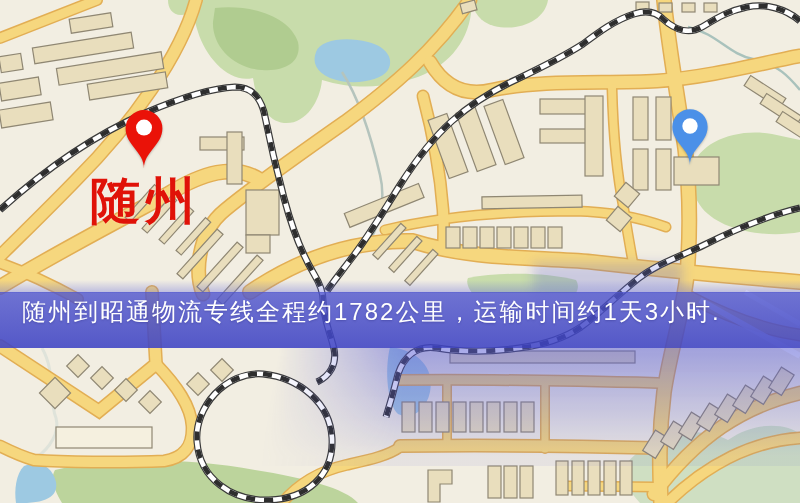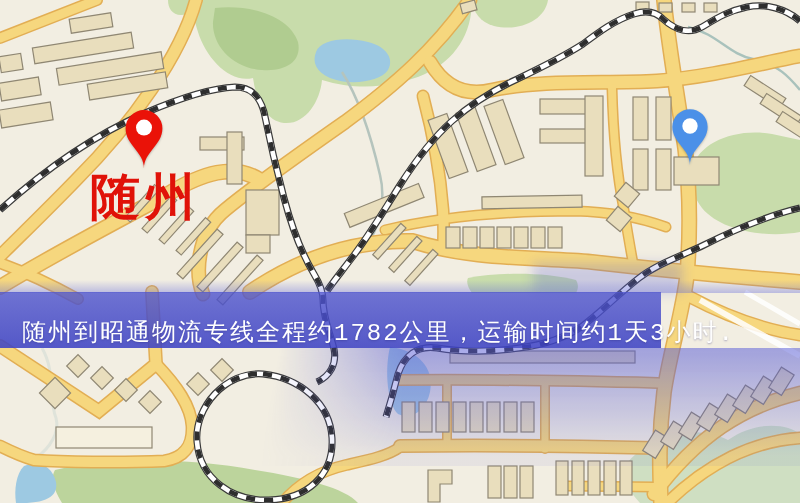--- a/index.html
+++ b/index.html
@@ -5,7 +5,7 @@
   html,body{margin:0;padding:0;background:#ddd;}
   .stage{
     position:relative;width:800px;height:503px;overflow:hidden;
-    font-family:Liberation Mono, monospace;
+    font-family:Liberation Sans, sans-serif;
     background:#f2eee2;
   }
   .map-svg{position:absolute;left:0;top:0;width:800px;height:503px;display:block;}

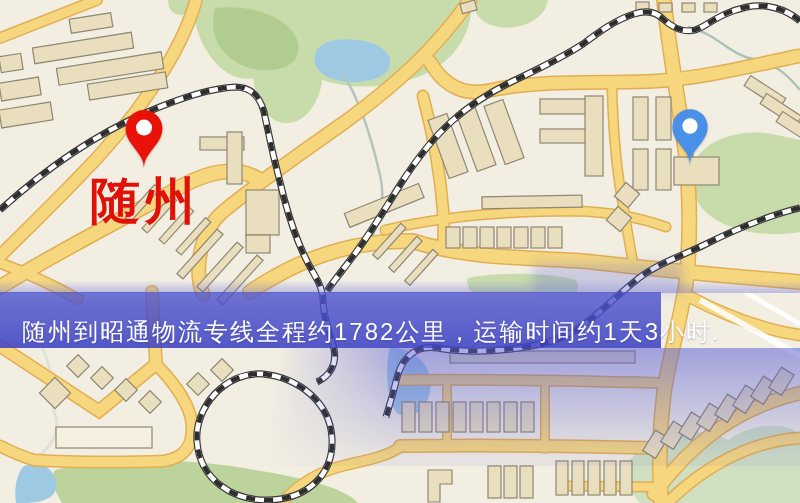--- a/index.html
+++ b/index.html
@@ -20,9 +20,9 @@
     background:rgba(88,94,214,.25);filter:blur(6px);pointer-events:none;
   }
   .route-banner{
-    position:absolute;left:0;top:292px;width:661px;height:56px;
+    position:absolute;left:0;top:292px;width:800px;height:56px;
     background:linear-gradient(to bottom, rgba(78,84,206,.80), rgba(62,67,196,.88));
-    display:flex;align-items:flex-end;
+    display:flex;align-items:flex-start;
     box-sizing:border-box;padding:4px 0 0 22px;
   }
   .route-banner .banner-text{

